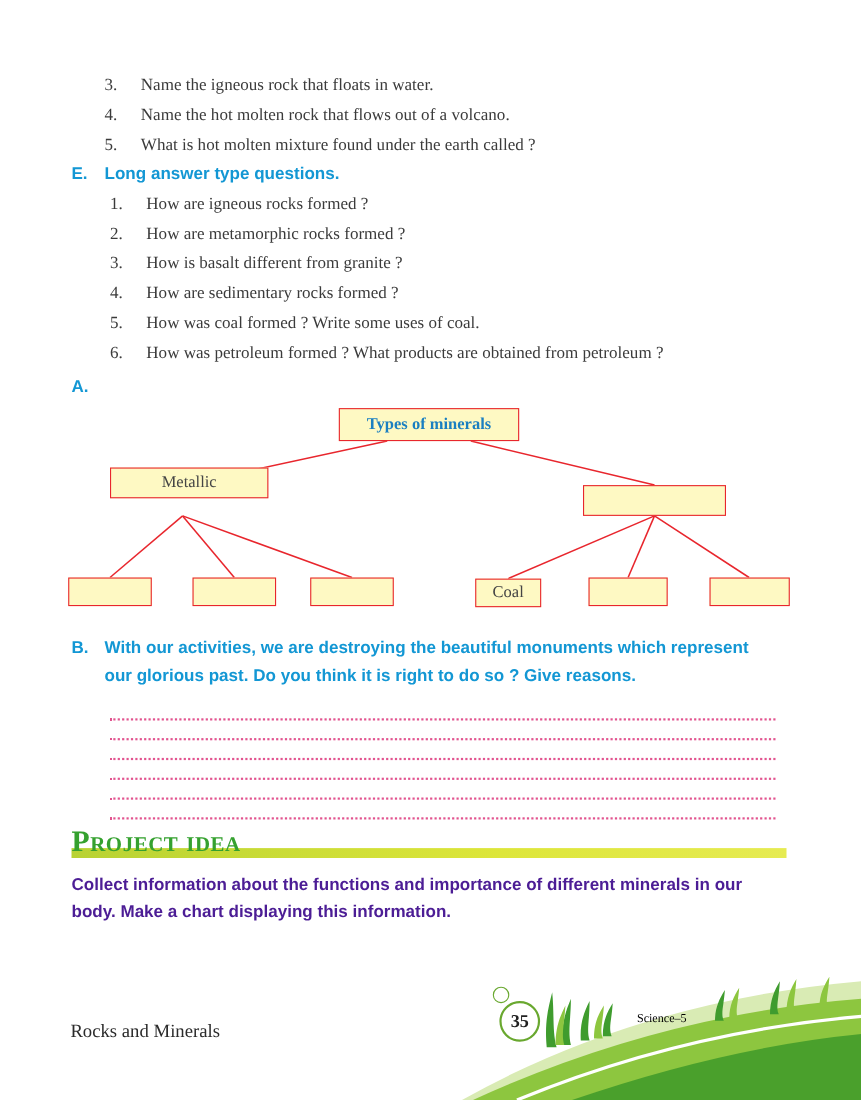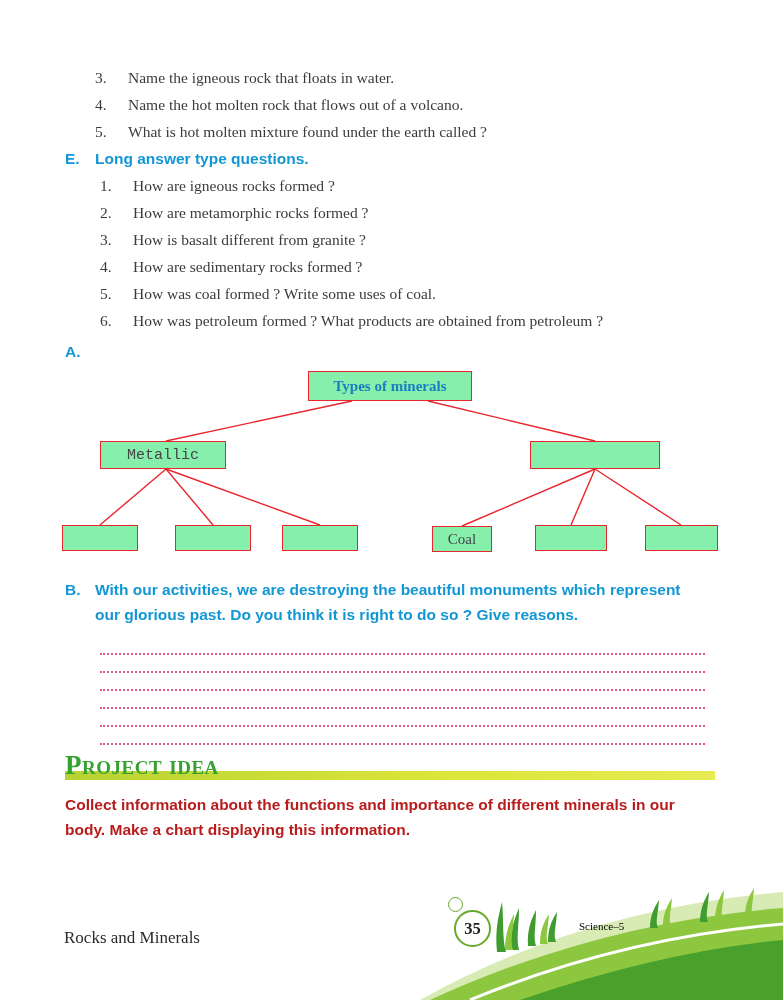--- a/index.html
+++ b/index.html
@@ -38,7 +38,7 @@
   
   .diagram { position: relative; width: 783px; height: 194px; margin: 6px 0 0 -65px; }
   .dlines { position: absolute; left: 0; top: 0; }
-  .dbox { position: absolute; border: 1.5px solid #e8262d; background: #86efac;
+  .dbox { position: absolute; border: 1.5px solid #e8262d; background: #fef9c3;
           display: flex; align-items: center; justify-content: center;
           font-size: 15px; color: #454545; }
   .dbox.root { left: 308px; top: 2px;  width: 164px; height: 30px;

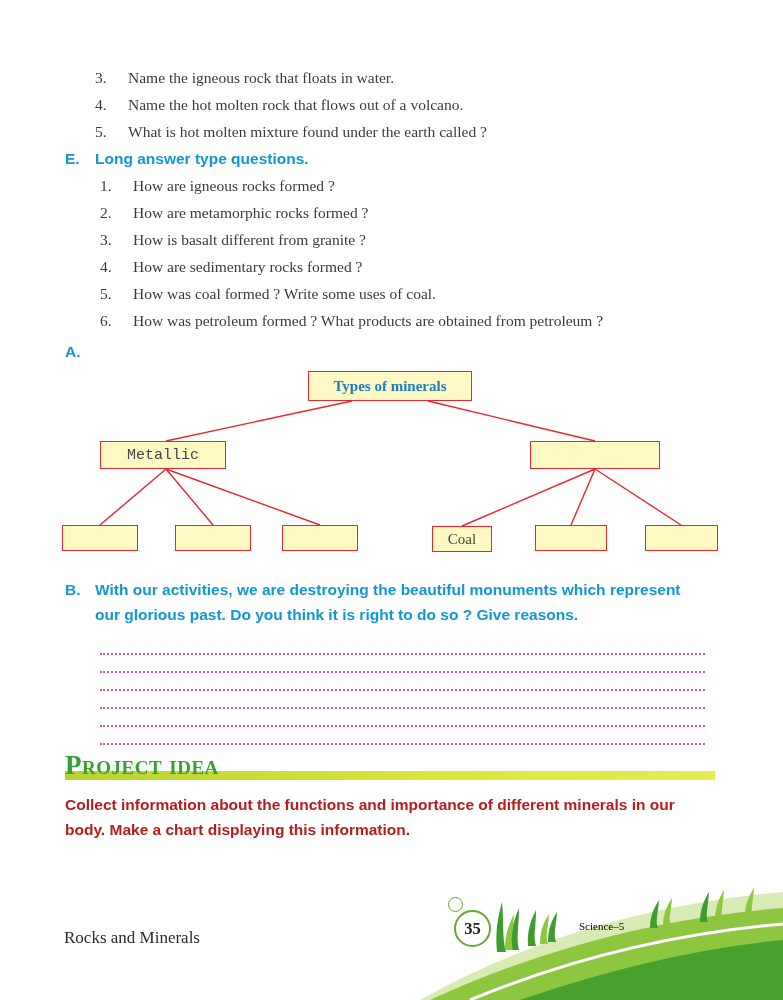--- a/index.html
+++ b/index.html
@@ -43,7 +43,7 @@
           font-size: 15px; color: #454545; }
   .dbox.root { left: 308px; top: 2px;  width: 164px; height: 30px;
                color: #1a7fc1; font-weight: bold; }
-  .dbox.l2a  { left: 100px; top: 72px; width: 126px; height: 28px; font-family: Liberation Mono, monospace; }
+  .dbox.l2a  { left: 100px; top: 56px; width: 144px; height: 28px; }
   .dbox.l2b  { left: 530px; top: 72px; width: 130px; height: 28px; }
   .dbox.c1 { left: 62px;  top: 156px; width: 76px; height: 26px; }
   .dbox.c2 { left: 175px; top: 156px; width: 76px; height: 26px; }

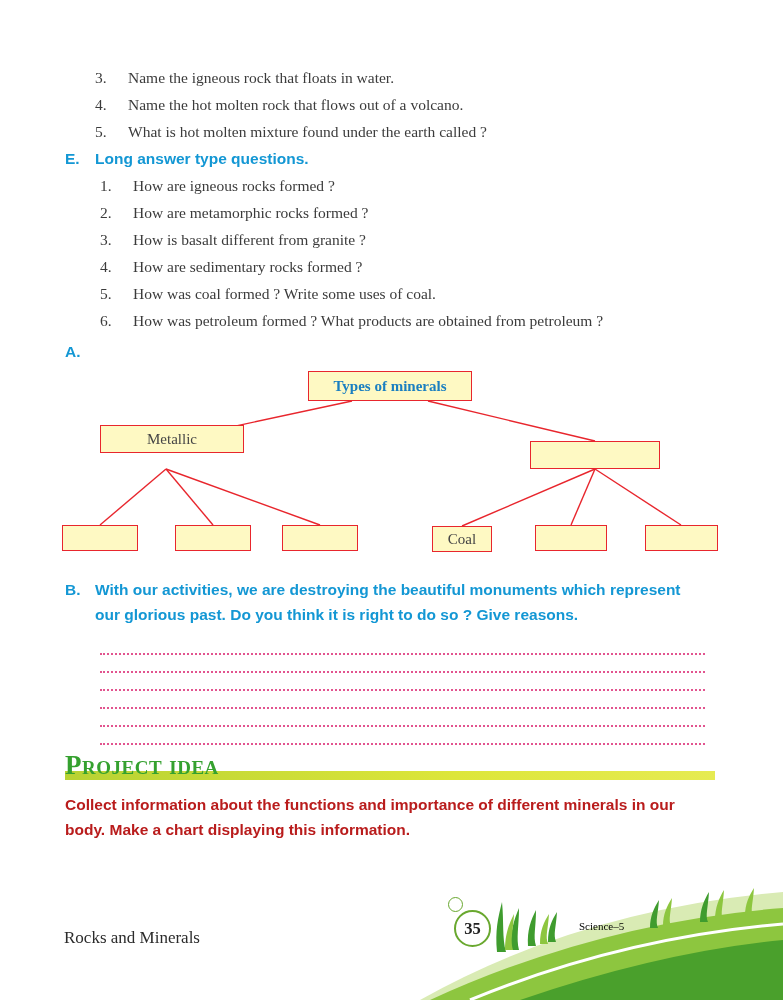--- a/index.html
+++ b/index.html
@@ -68,7 +68,7 @@
   .project-bar { height: 9px; width: 650px; margin-top: -8px;
                  background: linear-gradient(90deg, #b8d233, #dde63a 60%, #e6eb52); }
   .project-body { margin-top: 12px; font-family: "Liberation Sans", sans-serif;
-                  font-weight: bold; font-size: 15.5px; color: #b91c1c; }
+                  font-weight: bold; font-size: 15.5px; color: #4c1d95; }
   .project-body div { line-height: 25px; }
 
   

